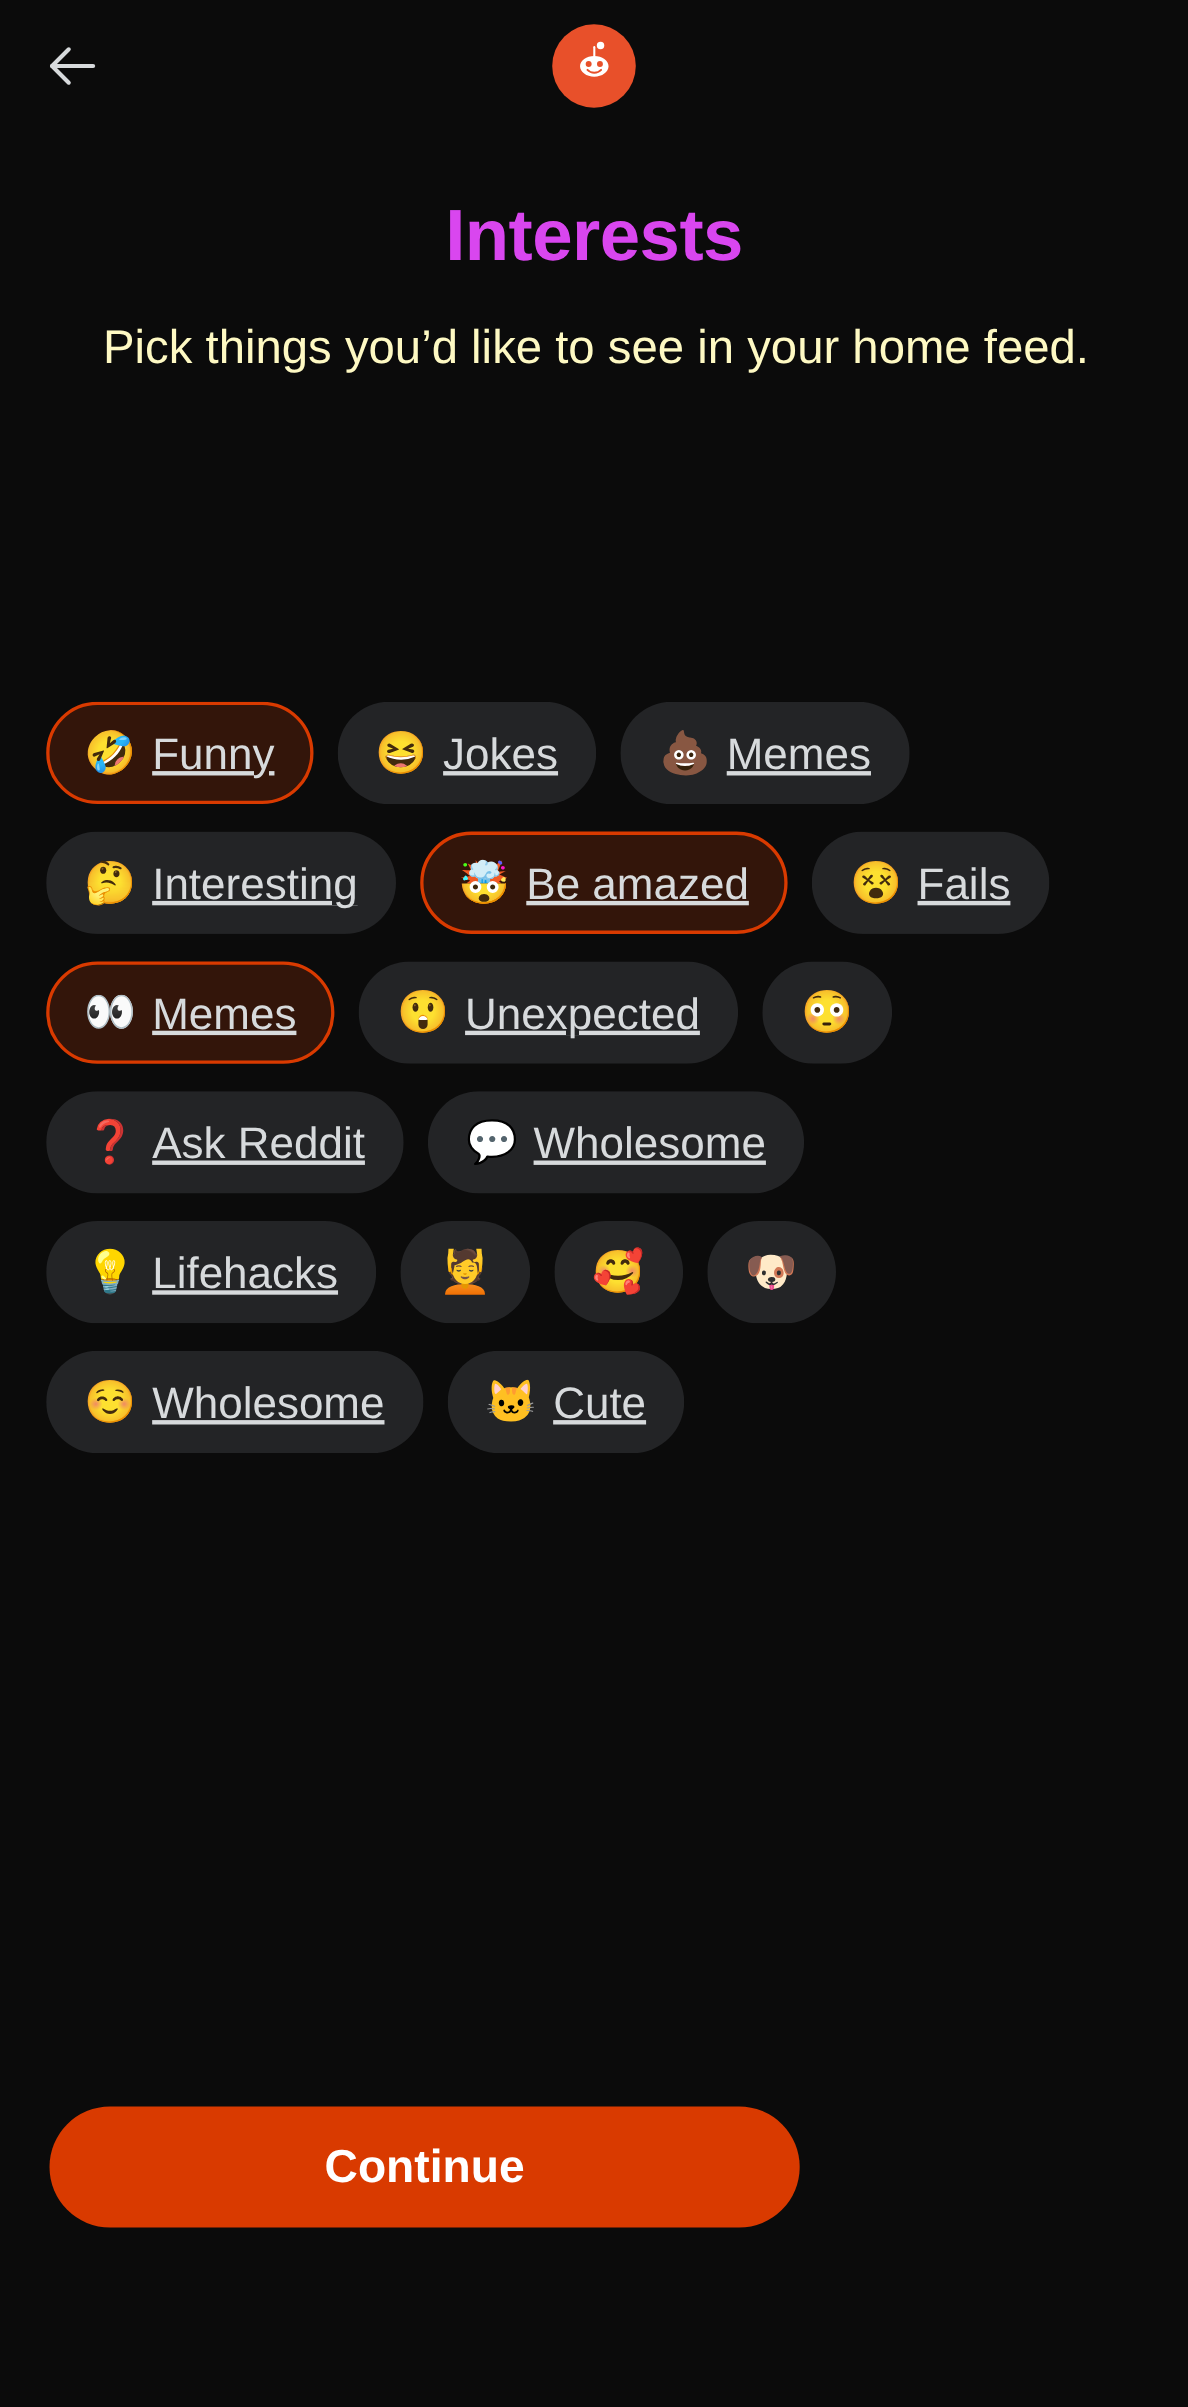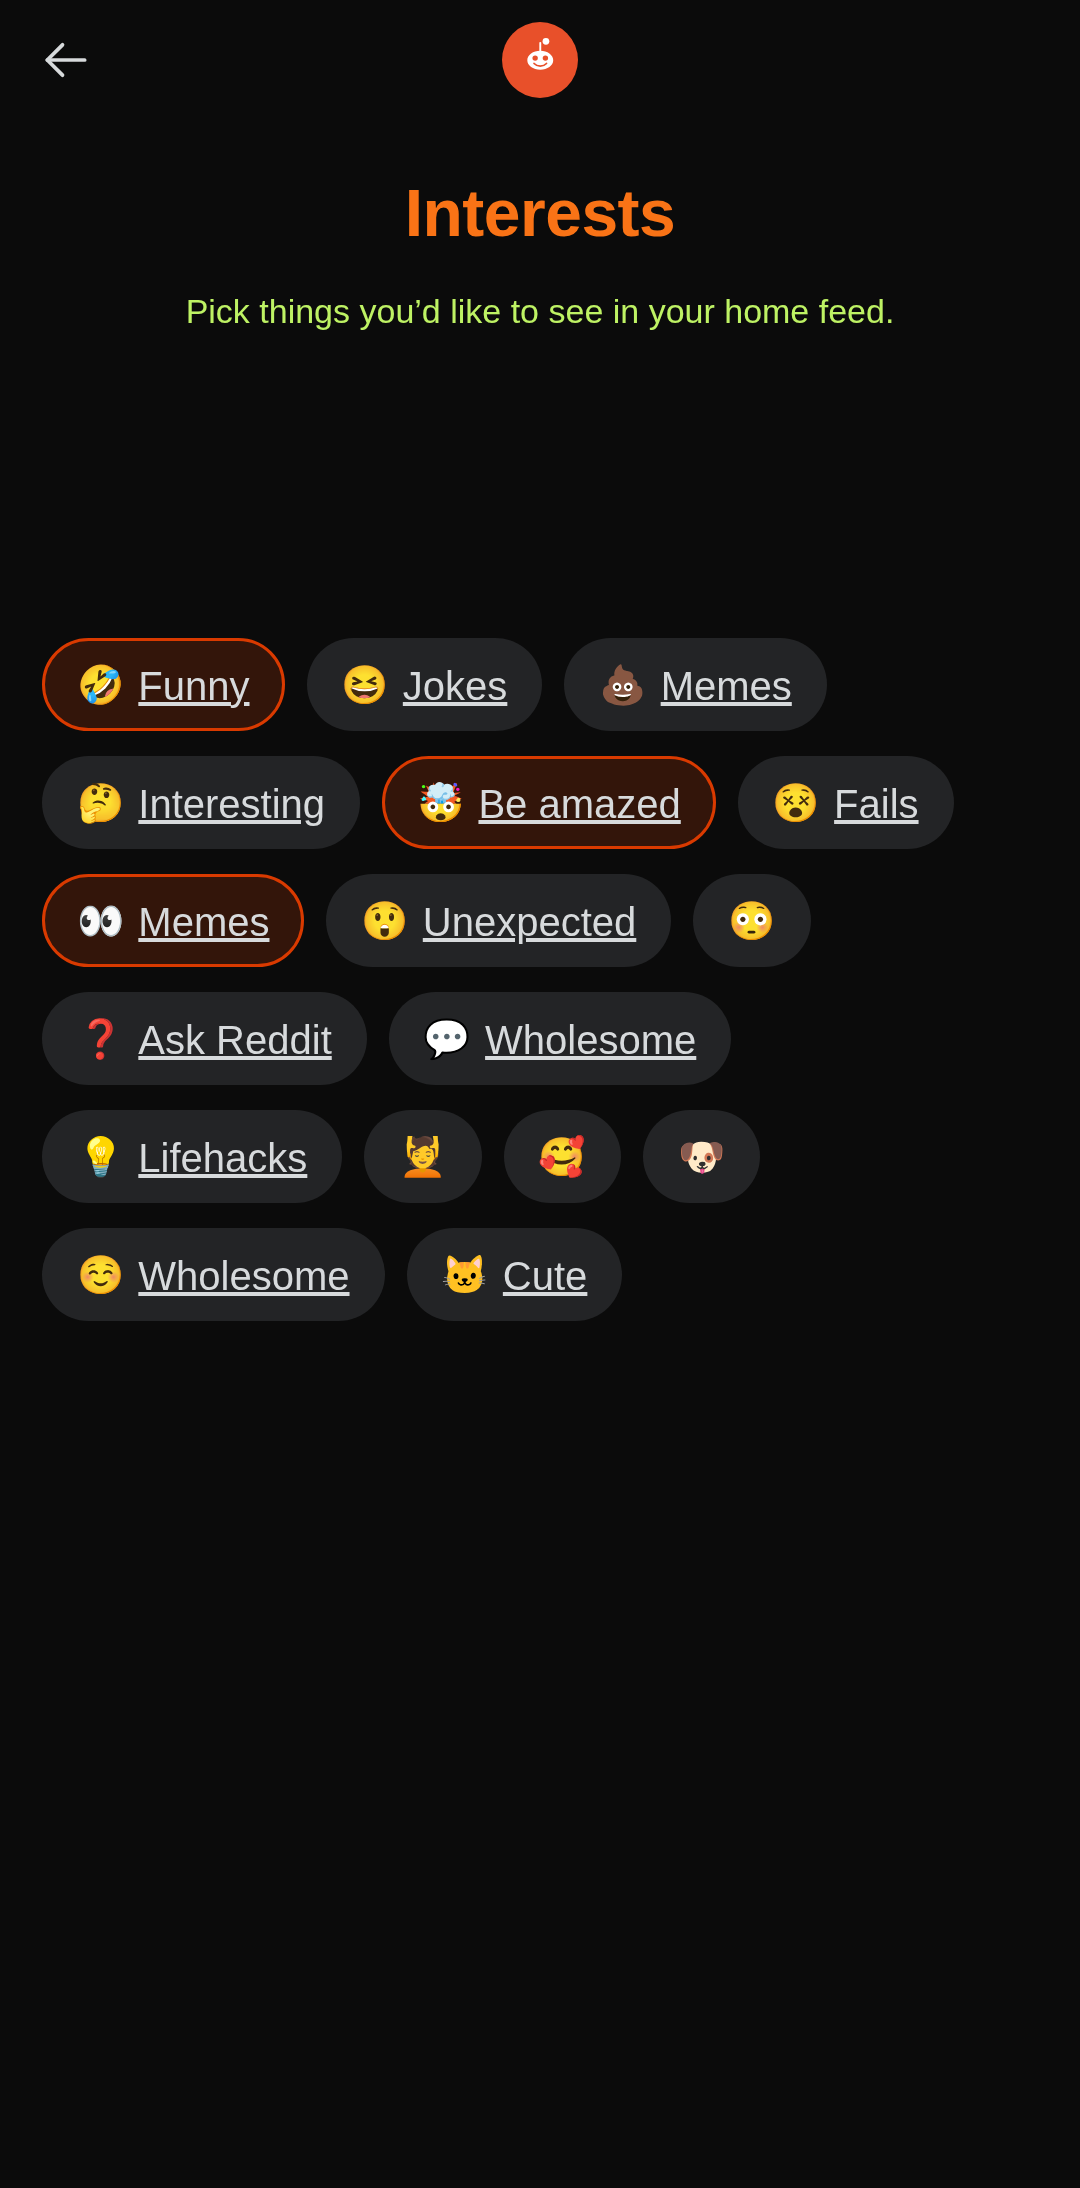--- a/index.html
+++ b/index.html
@@ -73,7 +73,7 @@
     font-size: 66px;
     font-weight: bold;
     letter-spacing: -0.5px;
-    color: #f97316;
+    color: #d946ef;
   }
 
   .page-subtitle {

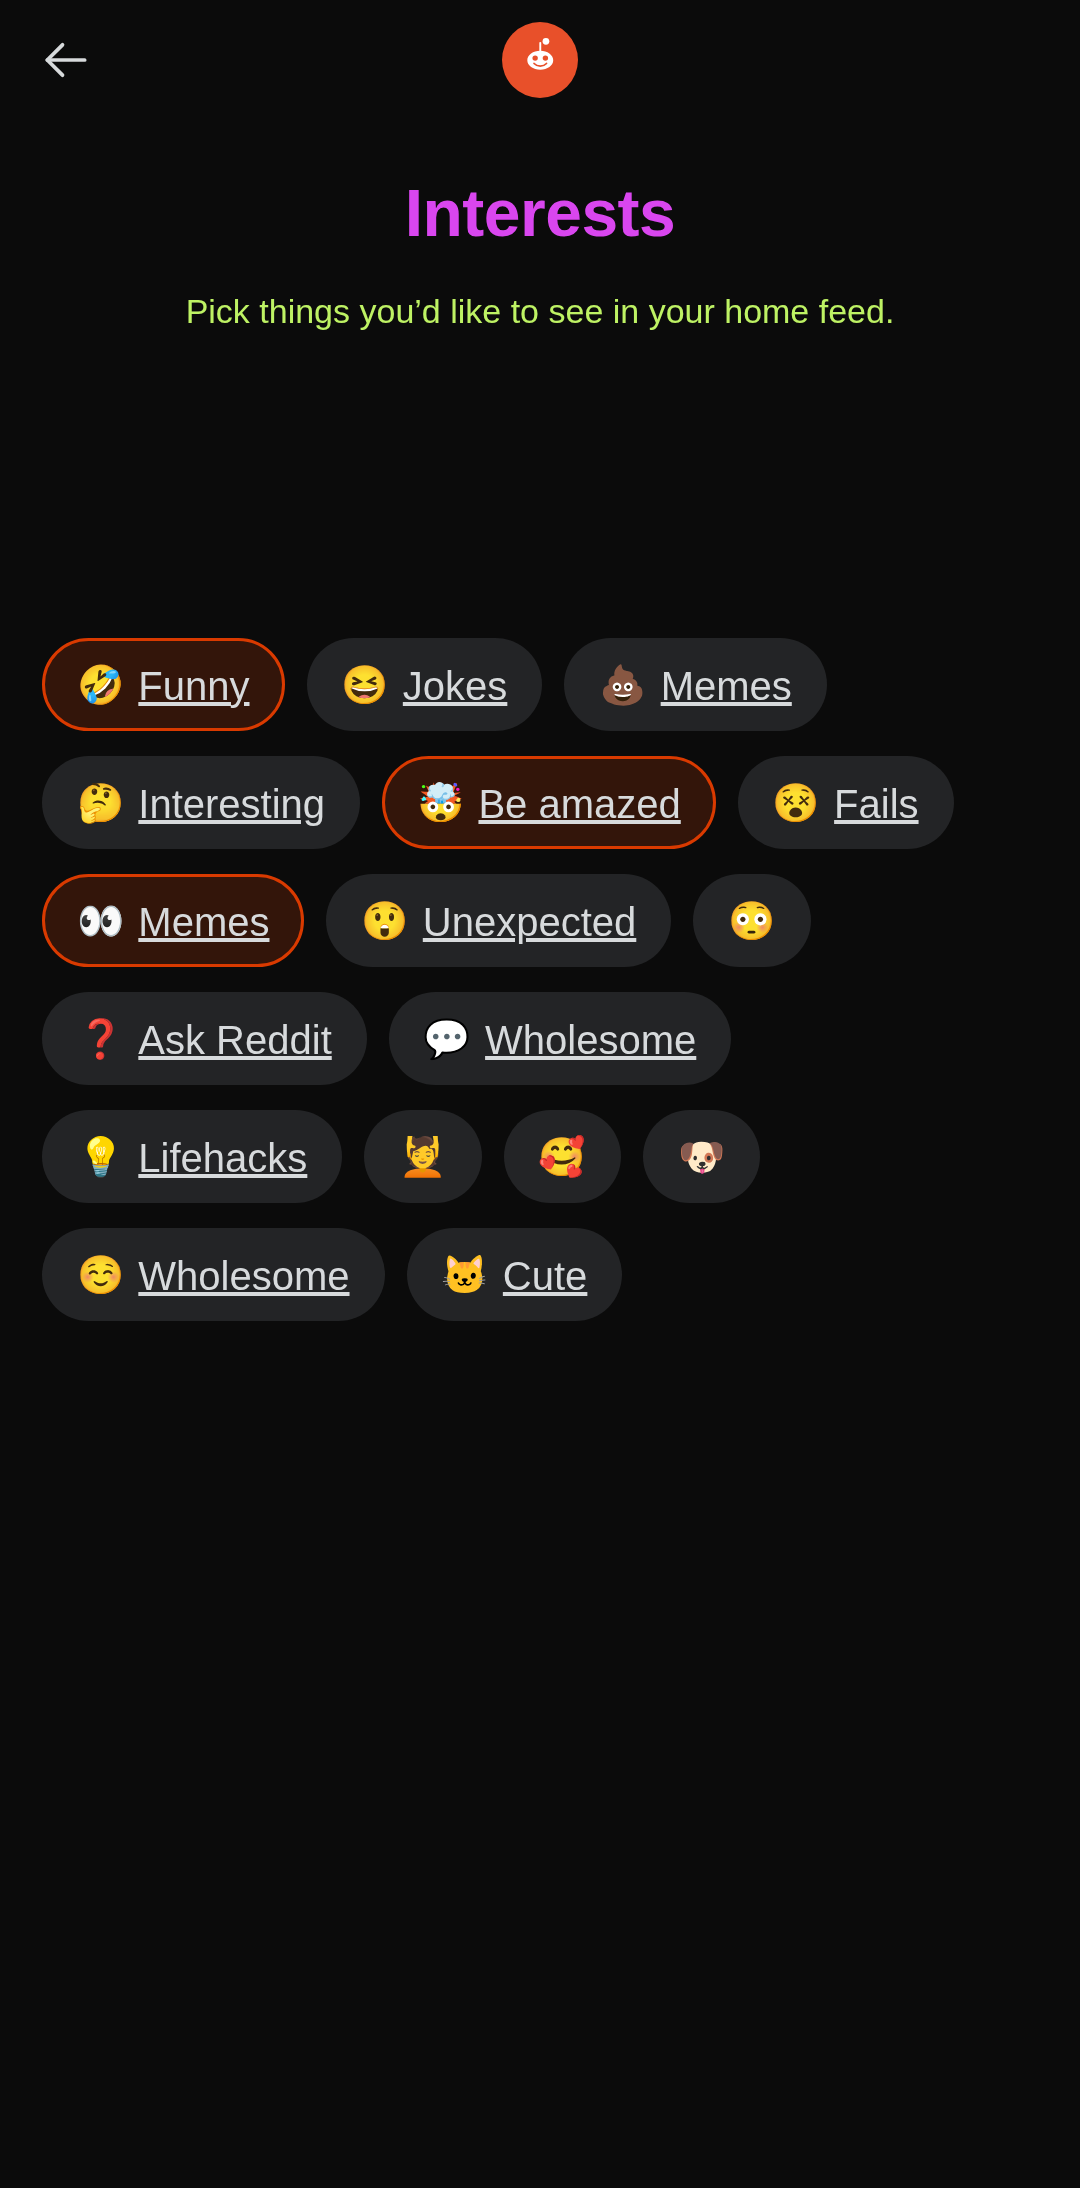--- a/index.html
+++ b/index.html
@@ -81,10 +81,10 @@
     top: 292px;
     left: 90px;
     width: 900px;
-    text-align: center;
-    font-size: 34px;
+    text-align: right;
+    font-size: 43px;
     line-height: 1.14;
-    color: #bef264;
+    color: #fef9c3;
   }
 
   

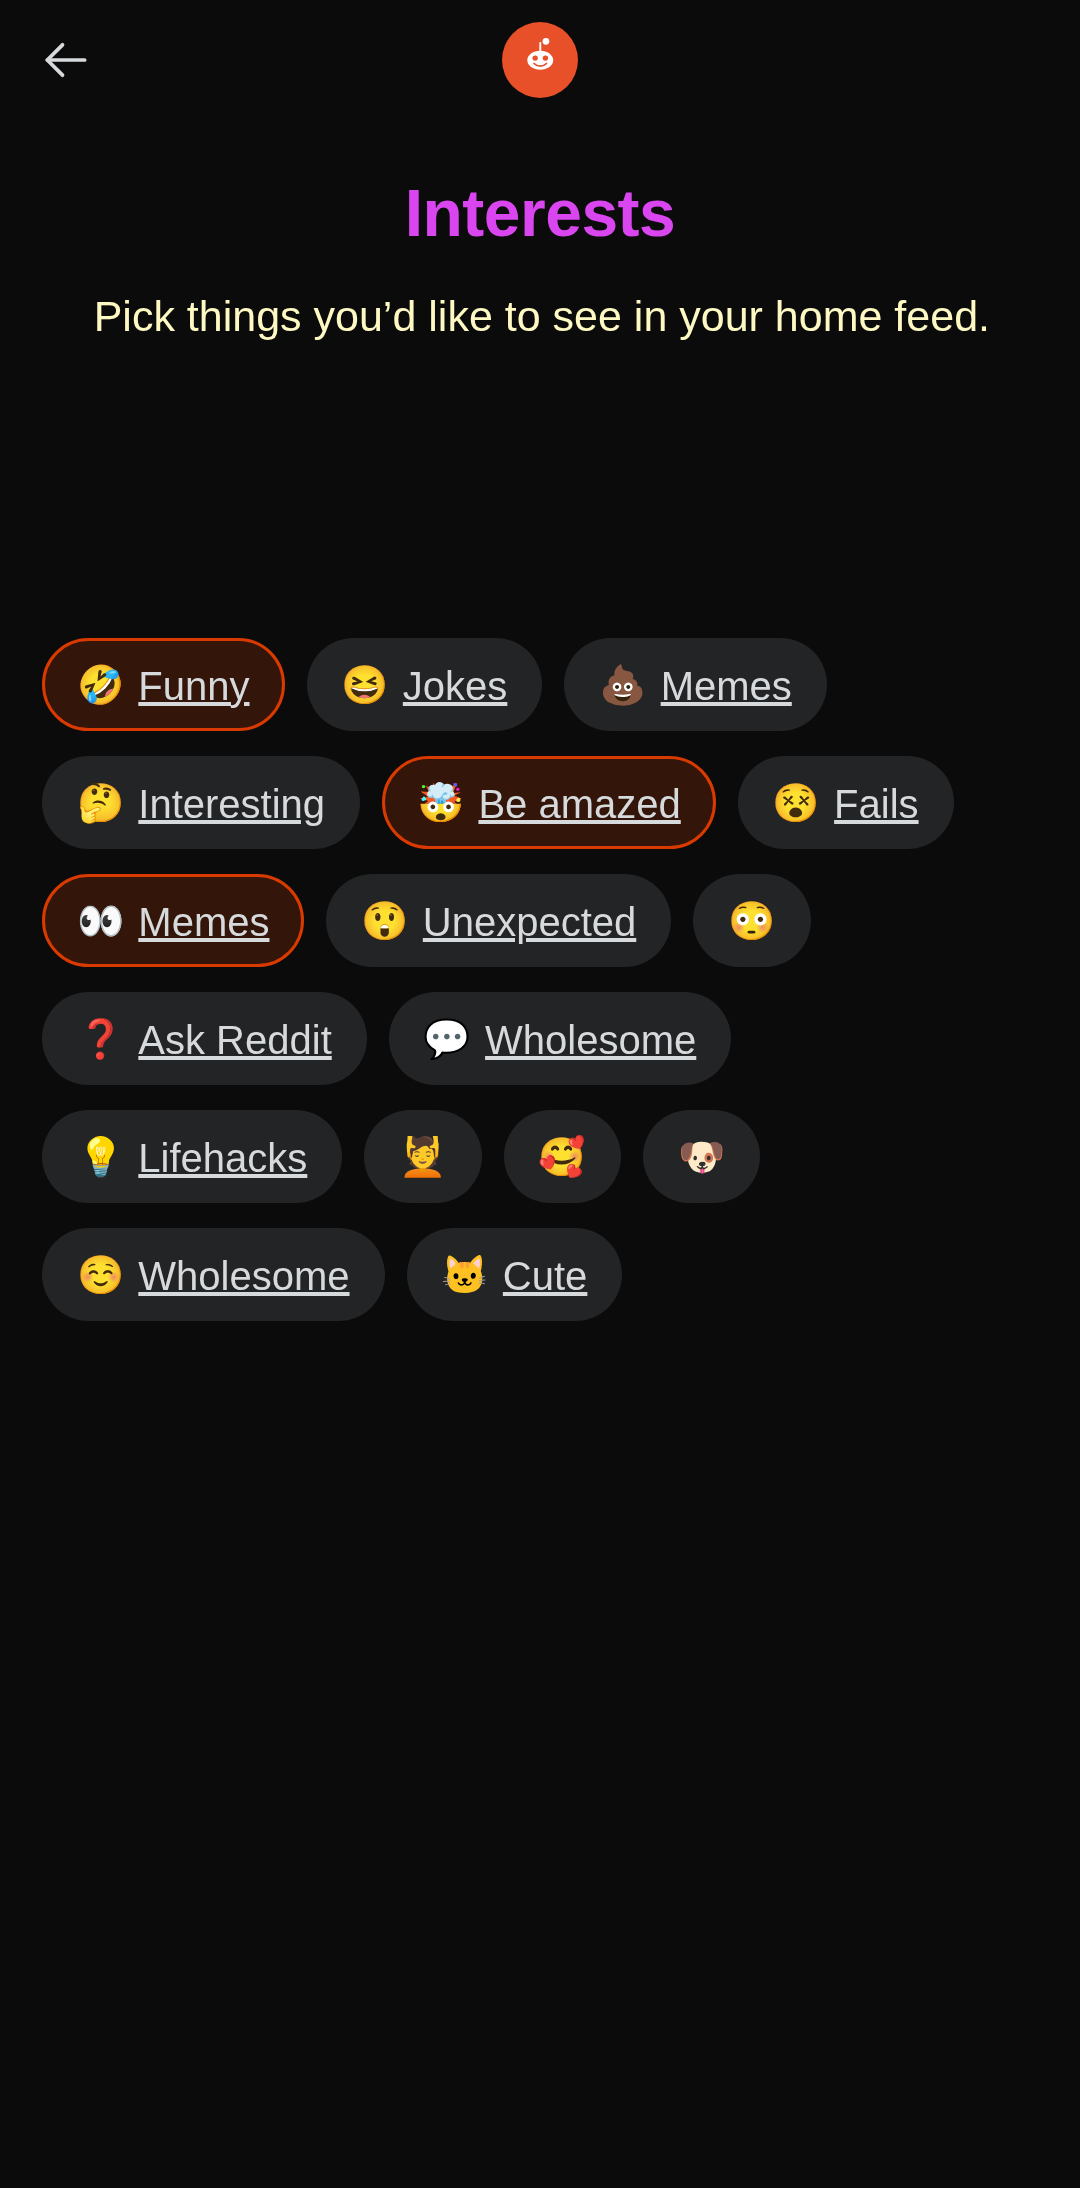--- a/index.html
+++ b/index.html
@@ -270,6 +270,9 @@
   </div>
 
   <div class="cta-area"></div>
+  <button class="continue-btn">
+    <span>Continue</span>
+  </button>
 
 </div>
 

